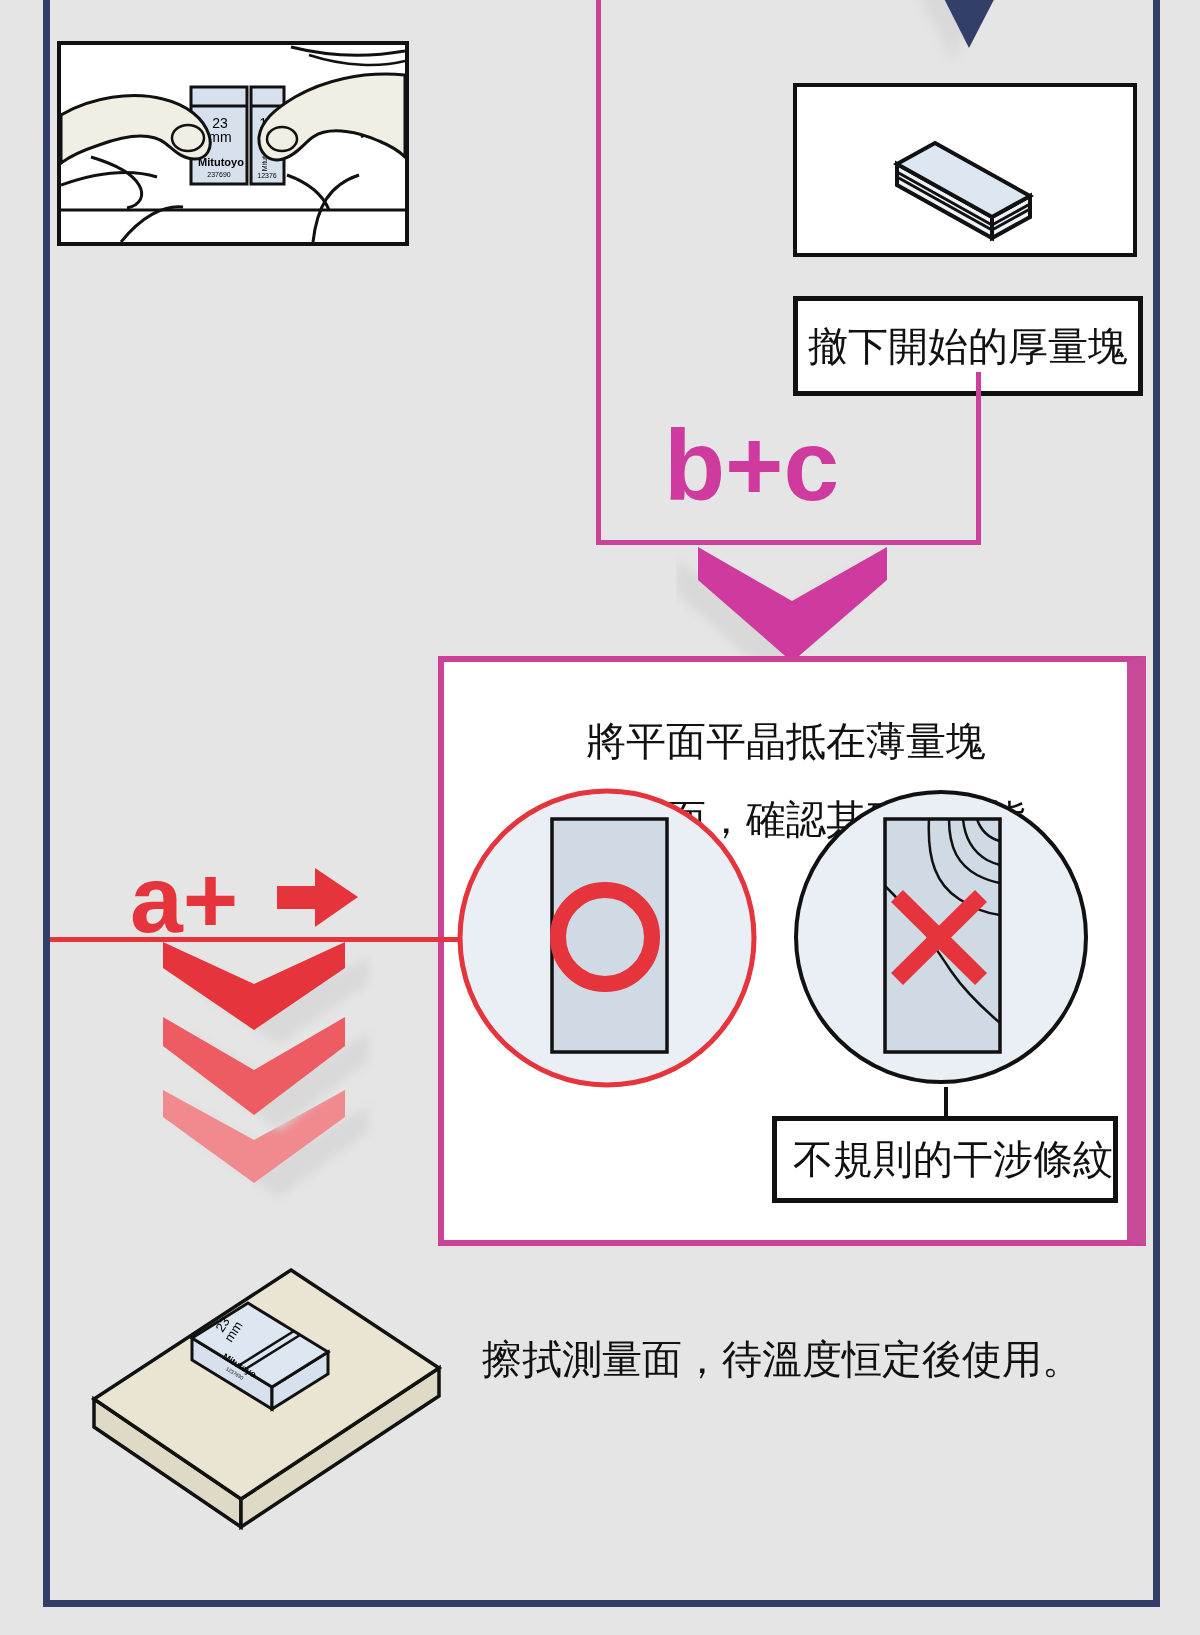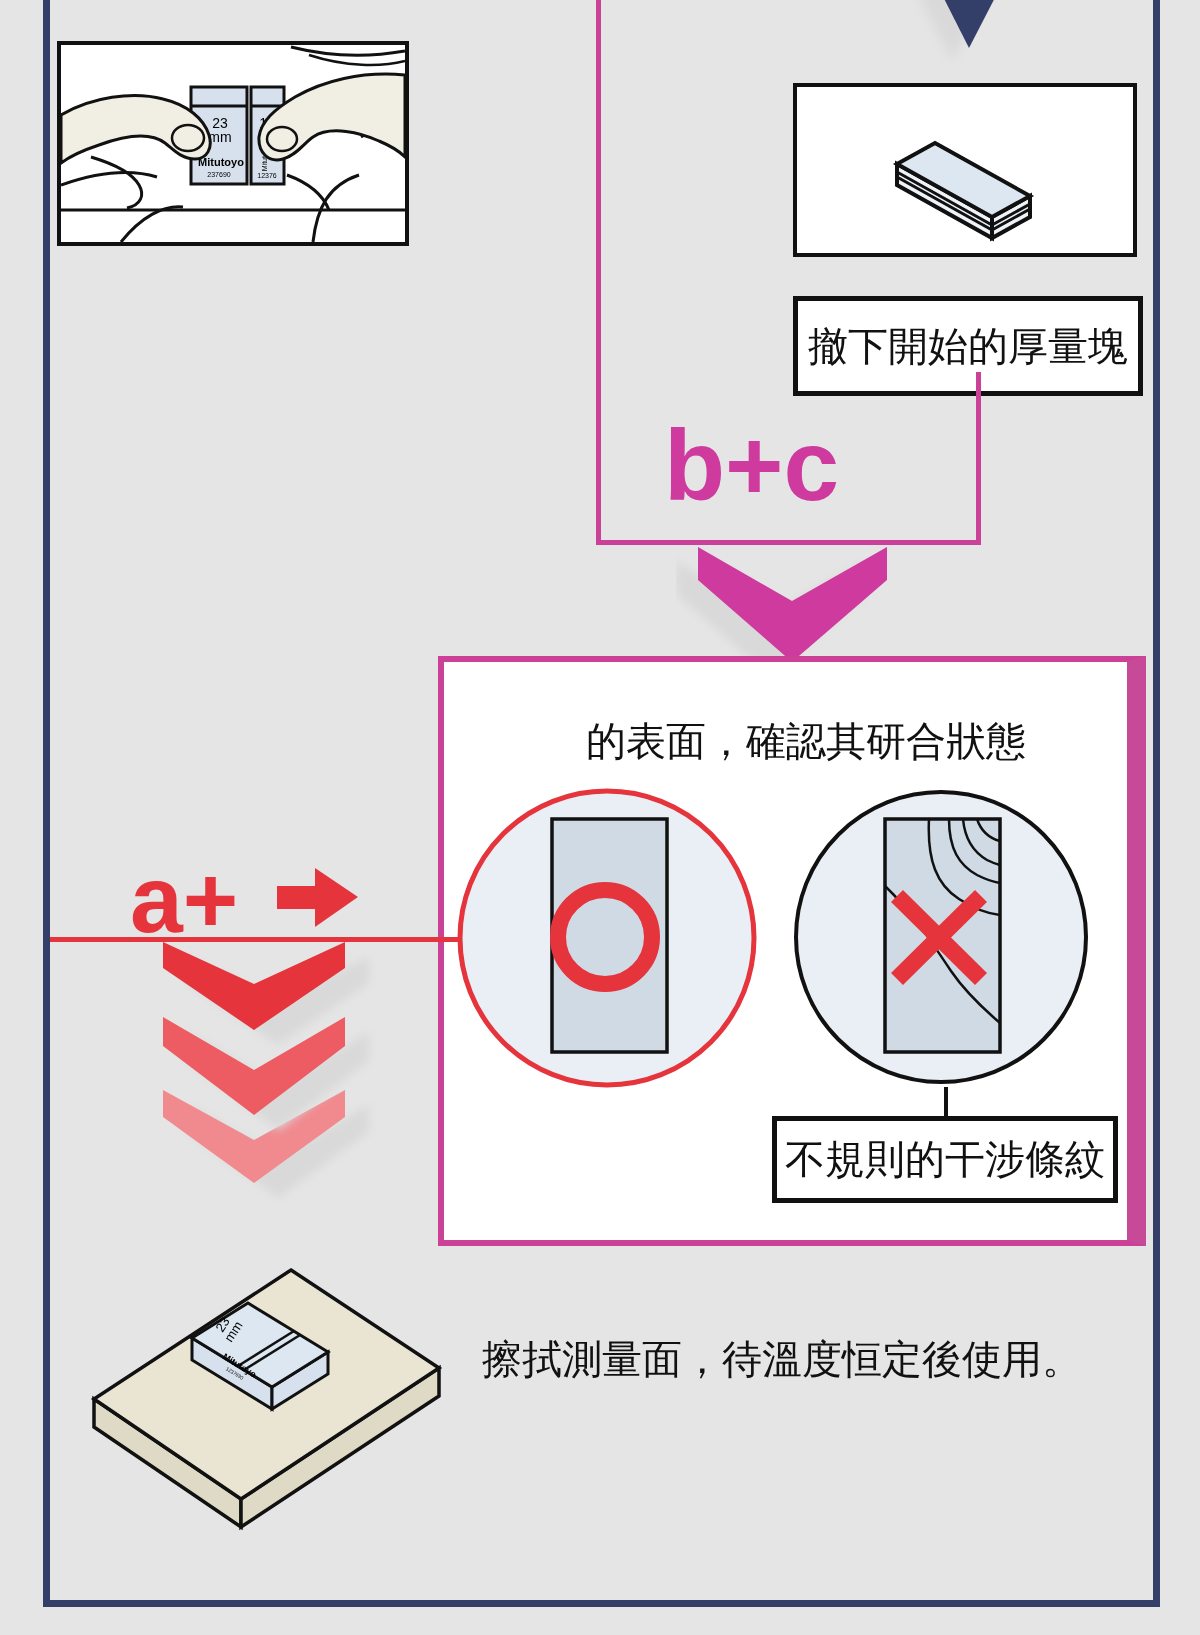--- a/index.html
+++ b/index.html
@@ -121,6 +121,7 @@
 
   <div id="big-pink-box">
     <div id="check-text" class="cjk">
+      <div>將平面平晶抵在薄量塊</div>
       <div>的表面，確認其研合狀態</div>
     </div>
   </div>

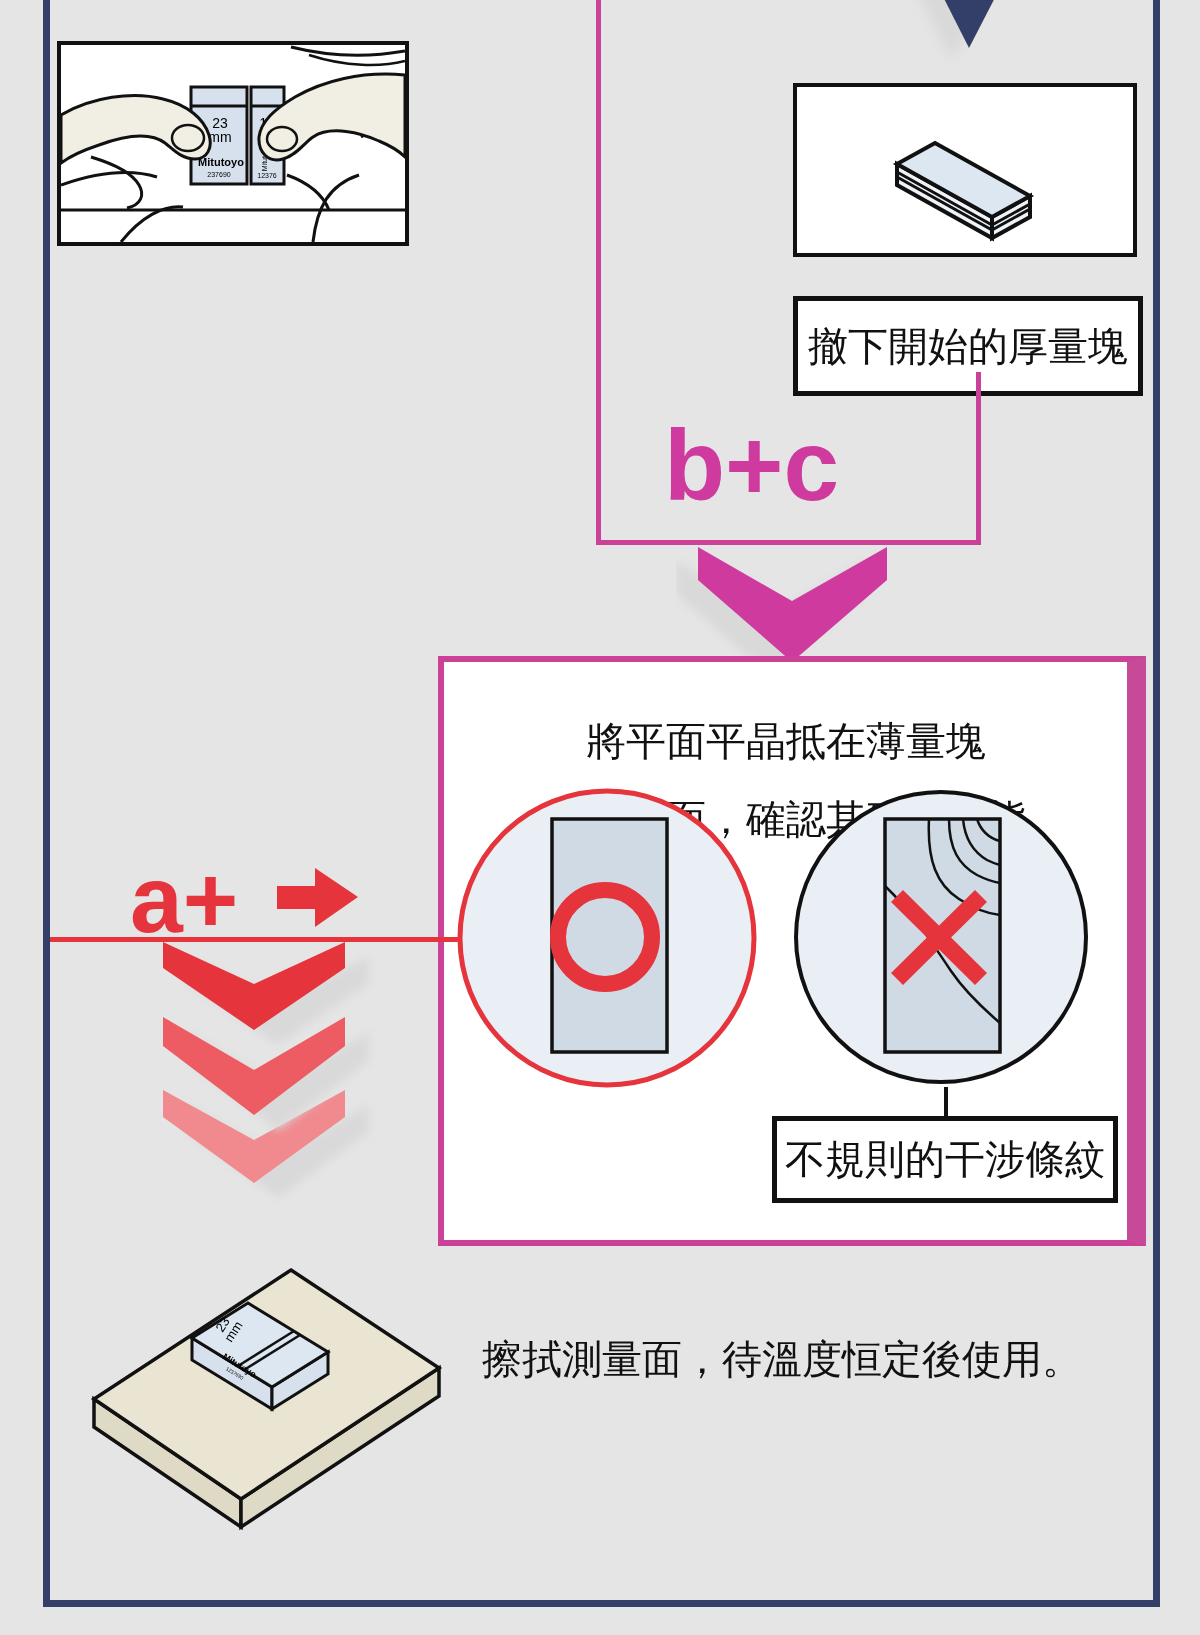--- a/index.html
+++ b/index.html
@@ -20,7 +20,7 @@
                 border:6px solid #cb4198;border-right:19px solid #c74a99;background:#fff;}
   #check-text{position:absolute;left:142px;top:40px;font-size:40px;line-height:78px;}
   #irregular-box{left:772px;top:1116px;width:346px;height:87px;border-width:5px;
-                 display:flex;align-items:center;justify-content:center;font-size:40px;}
+                 display:flex;align-items:center;justify-content:flex-end;font-size:40px;}
   #a-label{left:130px;top:845px;font-size:95px;font-weight:bold;color:#e5343c;}
   #redline{position:absolute;left:50px;top:937px;width:408px;height:5px;background:#e5343c;}
   #conn-line{position:absolute;left:944px;top:1087px;width:4px;height:30px;background:#111;}

